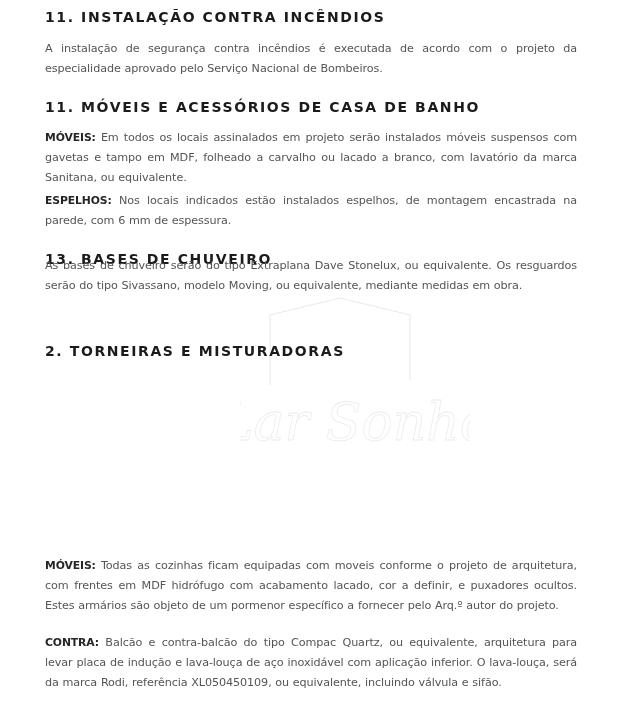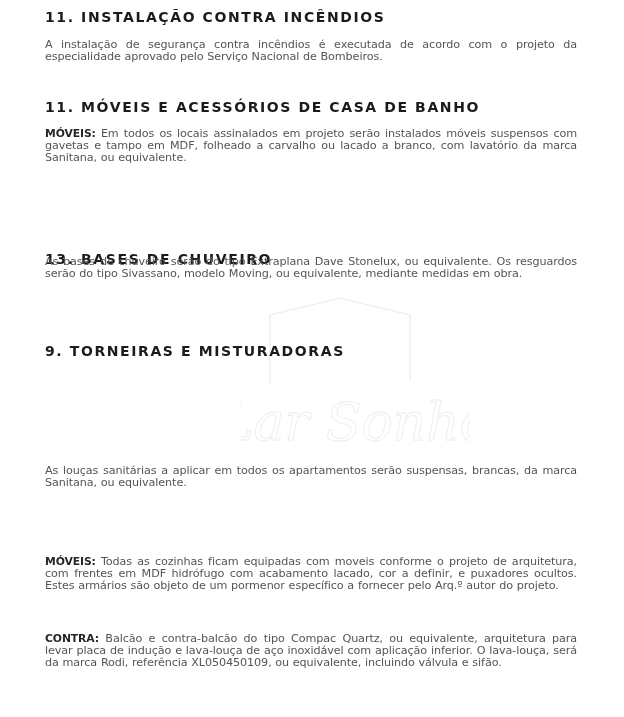--- a/index.html
+++ b/index.html
@@ -11,7 +11,7 @@
                font-family: "DejaVu Sans", sans-serif; font-weight: bold;
                font-size: 14px; letter-spacing: 1.6px; color: #1b1b1b; line-height: 18px; white-space: nowrap; }
   .para { position: absolute; left: 45px; width: 532px; margin: 0;
-          font-family: "DejaVu Sans", sans-serif; font-size: 11.2px; line-height: 12px;
+          font-family: "DejaVu Sans", sans-serif; font-size: 11.2px; line-height: 20px;
           color: #555555; text-align: justify; letter-spacing: -0.1px; word-spacing: 0.3px; }
   .para .lbl { font-weight: bold; color: #262626; font-size: 10.8px; }
   .para.last { text-align-last: left; }

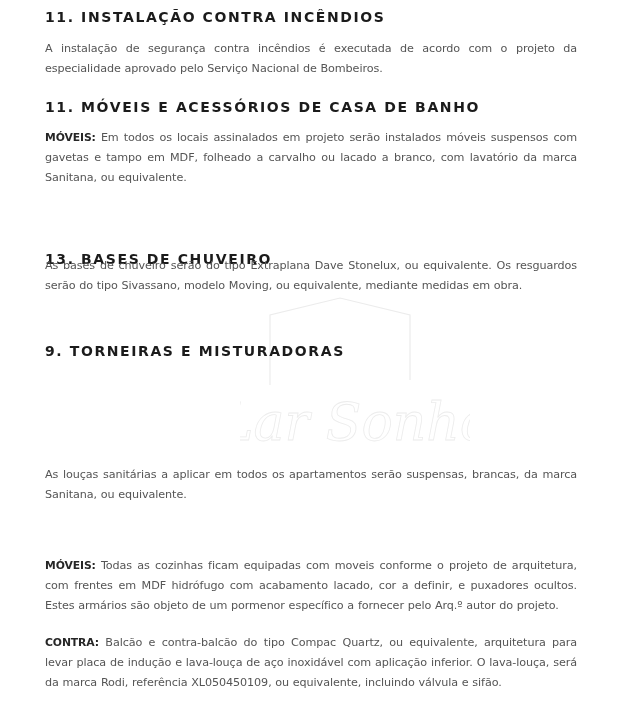--- a/index.html
+++ b/index.html
@@ -34,6 +34,7 @@
 
   <h2 class="sec-title" style="top:98px">11. MÓVEIS E ACESSÓRIOS DE CASA DE BANHO</h2>
   <p class="para last" style="top:128px"><span class="lbl">MÓVEIS:</span><span> Em todos os locais assinalados em projeto serão instalados móveis suspensos com gavetas e tampo em MDF, folheado a carvalho ou lacado a branco, com lavatório da marca Sanitana, ou equivalente.</span></p>
+  <p class="para last" style="top:191px"><span class="lbl">ESPELHOS:</span><span> Nos locais indicados estão instalados espelhos, de montagem encastrada na parede, com 6 mm de espessura.</span></p>
 
   <h2 class="sec-title" style="top:250px">13. BASES DE CHUVEIRO</h2>
   <p class="para last" style="top:256px"><span>As bases de chuveiro serão do tipo Extraplana Dave Stonelux, ou equivalente. Os resguardos serão do tipo Sivassano, modelo Moving, ou equivalente, mediante medidas em obra.</span></p>

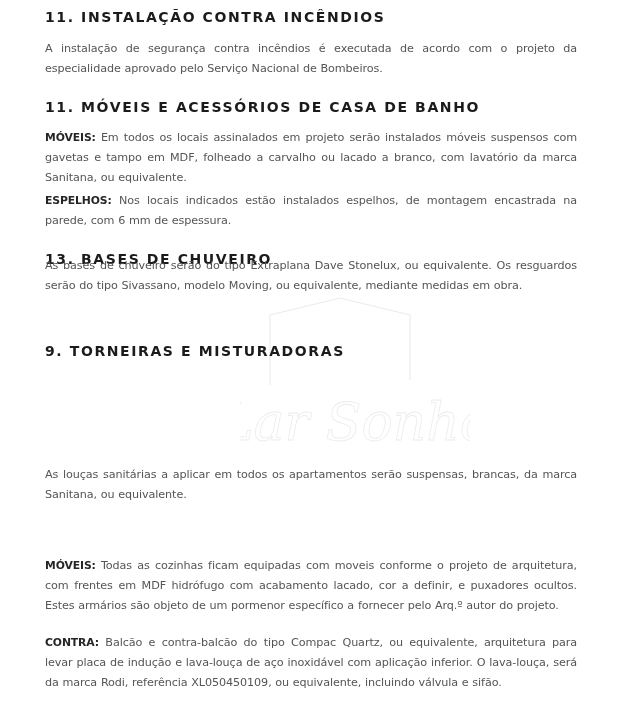--- a/index.html
+++ b/index.html
@@ -39,7 +39,7 @@
   <h2 class="sec-title" style="top:250px">13. BASES DE CHUVEIRO</h2>
   <p class="para last" style="top:256px"><span>As bases de chuveiro serão do tipo Extraplana Dave Stonelux, ou equivalente. Os resguardos serão do tipo Sivassano, modelo Moving, ou equivalente, mediante medidas em obra.</span></p>
 
-  <h2 class="sec-title" style="top:342px">9. TORNEIRAS E MISTURADORAS</h2>
+  <h2 class="sec-title" style="top:342px">2. TORNEIRAS E MISTURADORAS</h2>
 
   <p class="para last" style="top:465px"><span>As louças sanitárias a aplicar em todos os apartamentos serão suspensas, brancas, da marca Sanitana, ou equivalente.</span></p>
 

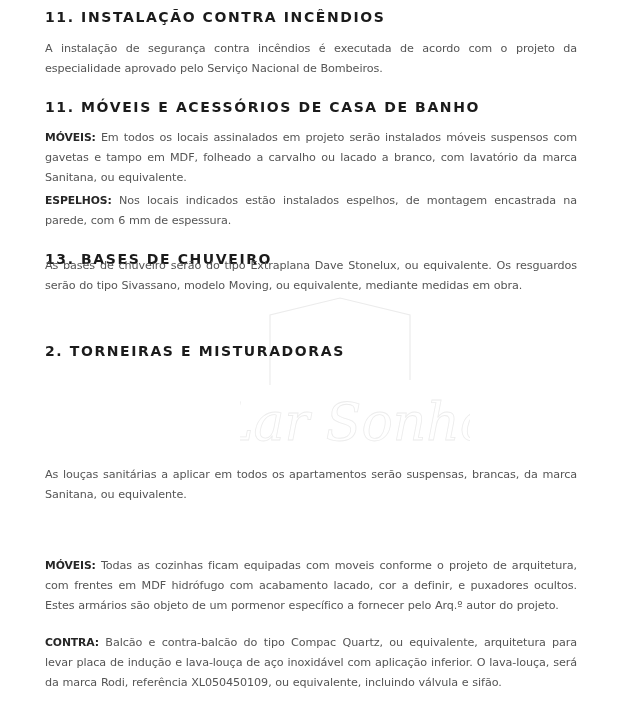--- a/index.html
+++ b/index.html
@@ -41,7 +41,6 @@
 
   <h2 class="sec-title" style="top:342px">2. TORNEIRAS E MISTURADORAS</h2>
 
-  <p class="para last" style="top:465px"><span>As louças sanitárias a aplicar em todos os apartamentos serão suspensas, brancas, da marca Sanitana, ou equivalente.</span></p>
 
   <p class="para last" style="top:556px"><span class="lbl">MÓVEIS:</span><span> Todas as cozinhas ficam equipadas com moveis conforme o projeto de arquitetura, com frentes em MDF hidrófugo com acabamento lacado, cor a definir, e puxadores ocultos. Estes armários são objeto de um pormenor específico a fornecer pelo Arq.º autor do projeto.</span></p>
   <p class="para last" style="top:633px"><span class="lbl">CONTRA:</span><span> Balcão e contra-balcão do tipo Compac Quartz, ou equivalente, arquitetura para levar placa de indução e lava-louça de aço inoxidável com aplicação inferior. O lava-louça, será da marca Rodi, referência XL050450109, ou equivalente, incluindo válvula e sifão.</span></p>

